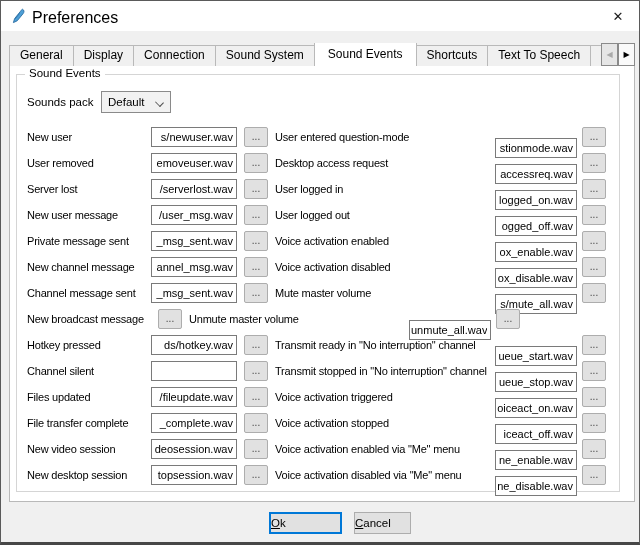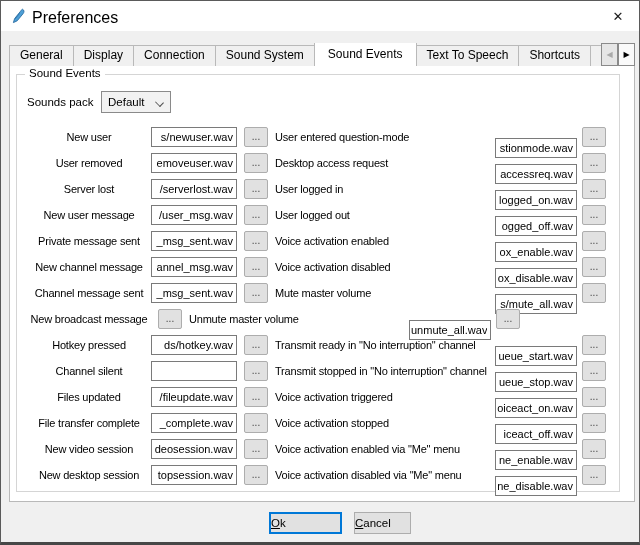--- a/index.html
+++ b/index.html
@@ -101,8 +101,8 @@
       <div class="tab">Connection</div>
       <div class="tab">Sound System</div>
       <div class="tab active">Sound Events</div>
+      <div class="tab">Shortcuts</div>
       <div class="tab">Text To Speech</div>
-      <div class="tab">Shortcuts</div>
       <div class="tab">Video</div>
     </div>
   <div class="tabscroll left">

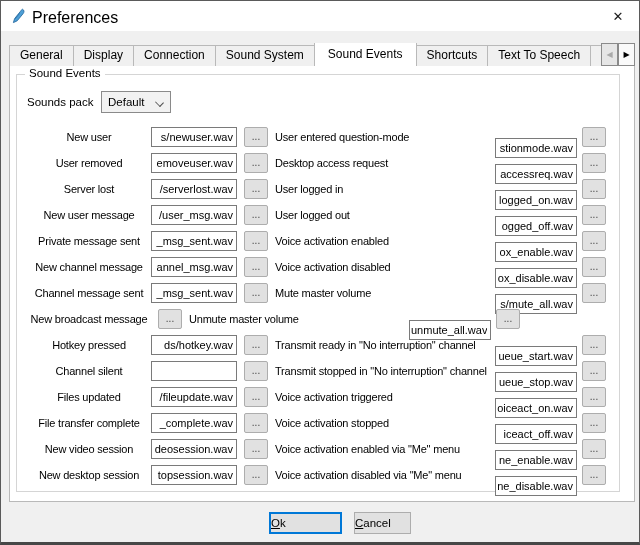--- a/index.html
+++ b/index.html
@@ -57,7 +57,7 @@
   .rows { position:absolute; left:10px; top:52px; right:4px; }
   .row { display:flex; align-items:center; height:20px; margin-bottom:6px; }
   .lbl { font-size:11px; letter-spacing:-0.2px; white-space:nowrap; overflow:hidden; }
-  .lbl.l { width:124px;text-align:center; }
+  .lbl.l { width:124px; }
   .lbl.r { width:220px; margin-left:7px; }
   .inp { height:20px; border:1px solid #7a7a7a; background:#ffffff;
     font-family:inherit; font-size:11px; text-align:right; padding:0 3px 0 1px;

